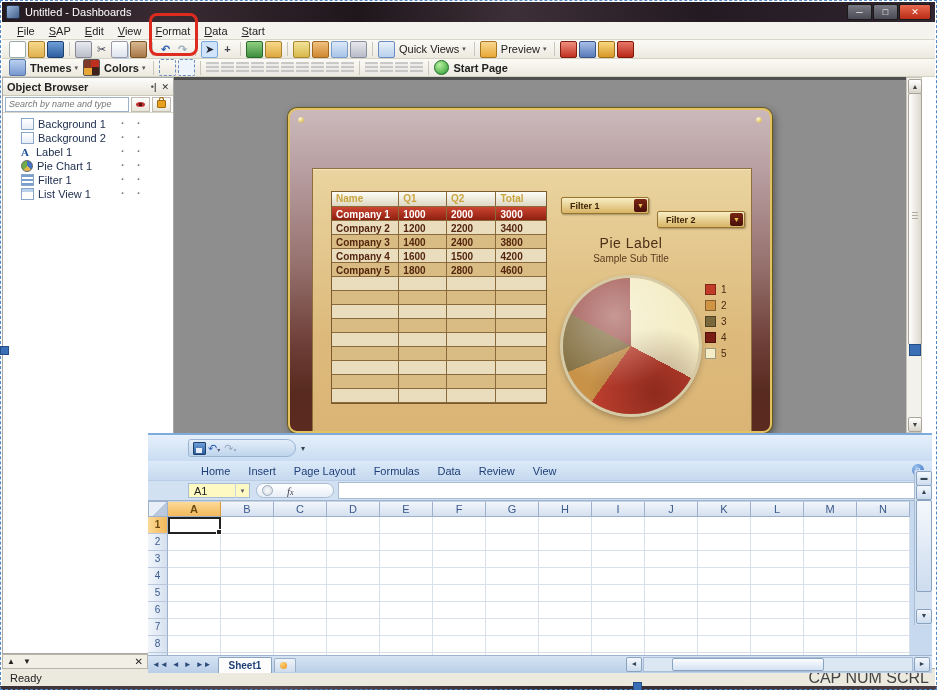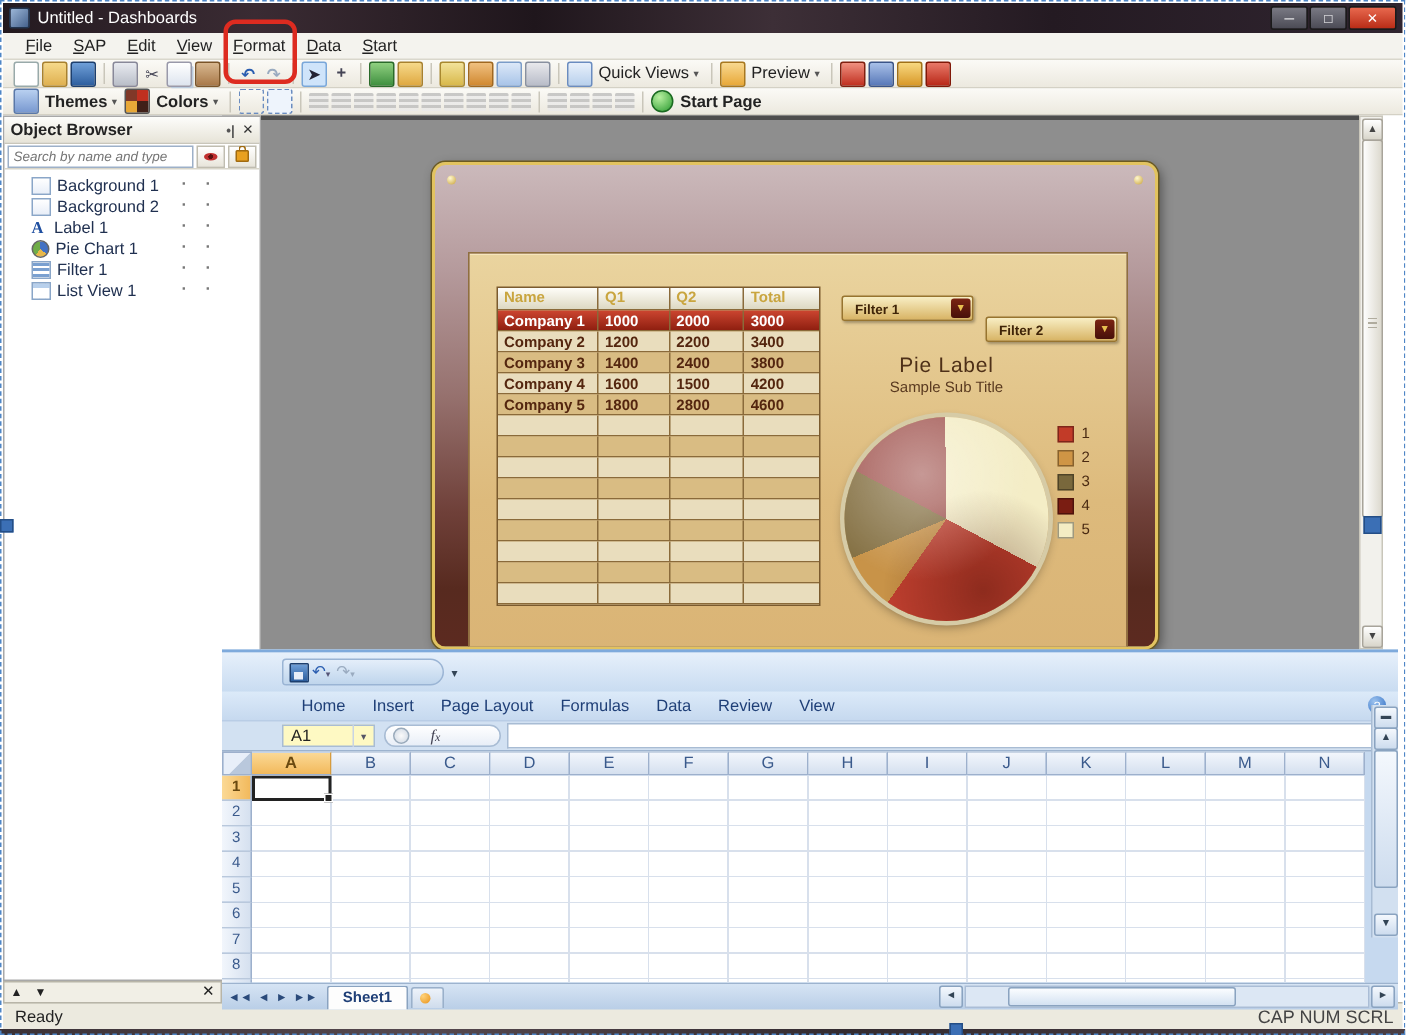--- a/index.html
+++ b/index.html
@@ -526,7 +526,7 @@
 
   <div class="abs statusbar">
     <span style="margin-left:8px;">Ready</span>
-    <span style="margin-left:auto;margin-right:6px;color:#444;font-size:12px;">CAP NUM SCRL</span>
+    <span style="margin-left:auto;margin-right:6px;color:#444;font-size:16px;">CAP NUM SCRL</span>
   </div>
   <div class="abs bottomstrip"></div>
 

